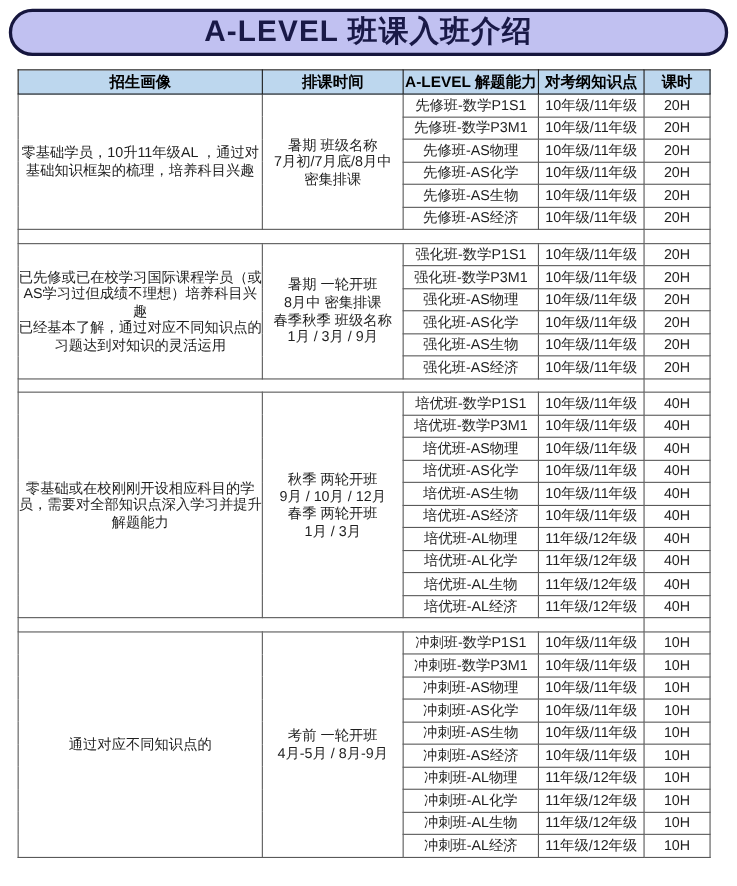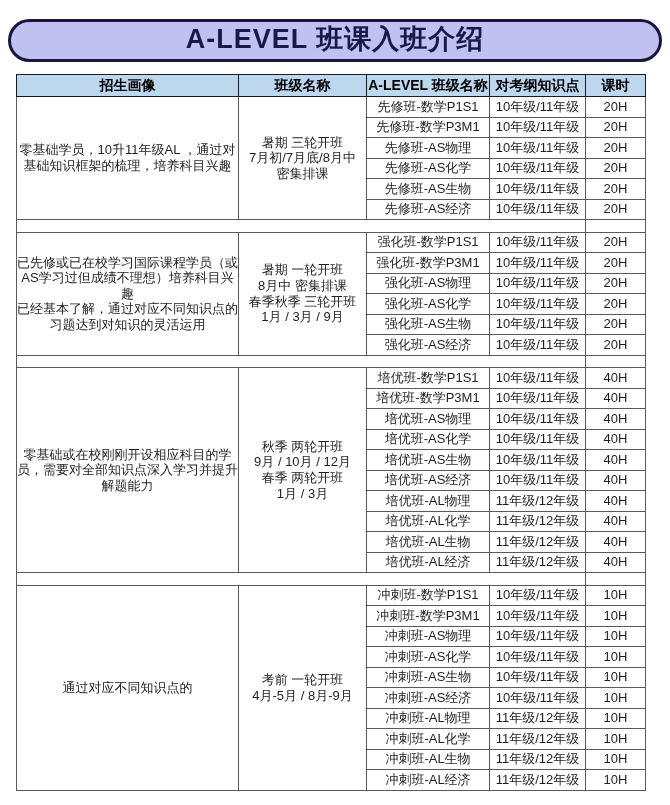--- a/index.html
+++ b/index.html
@@ -20,7 +20,7 @@
     background: #ffffff;
   }
   .banner {
-    margin: 19px 8px 0 8px;
+    margin: 8px 8px 0 8px;
     height: 37px;
     background: var(--banner-bg, #C1C1F1);
     border: 3.5px solid var(--banner-border, #16163E);

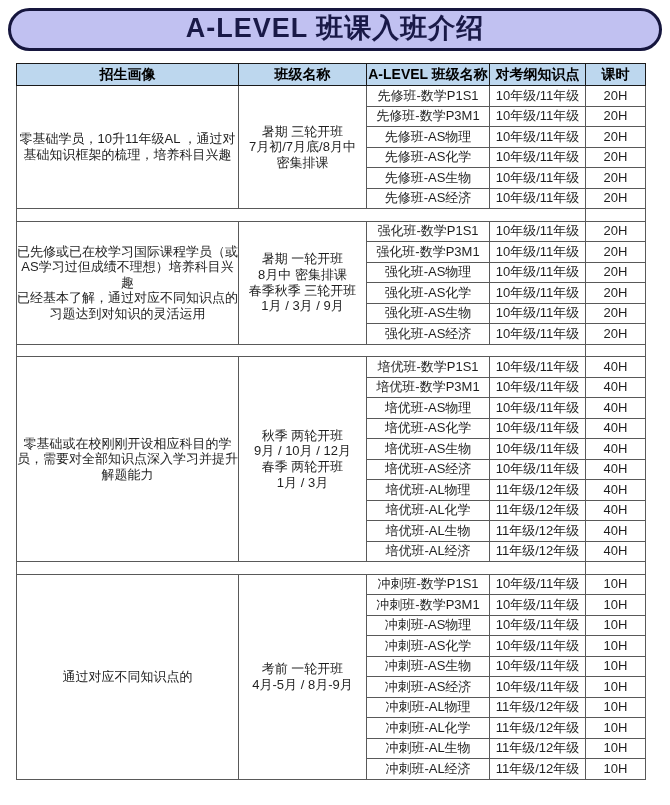--- a/index.html
+++ b/index.html
@@ -94,7 +94,7 @@
     <thead>
       <tr>
         <th>招生画像</th>
-        <th>班级名称</th>
+        <th>排课时间</th>
         <th>A-LEVEL 班级名称</th>
         <th>对考纲知识点</th>
         <th>课时</th>

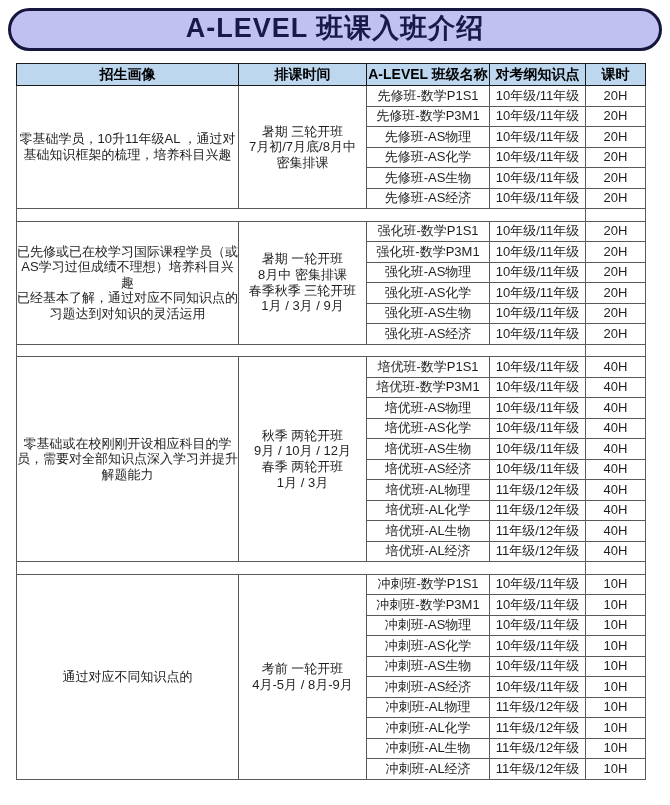--- a/index.html
+++ b/index.html
@@ -95,7 +95,7 @@
       <tr>
         <th>招生画像</th>
         <th>排课时间</th>
-        <th>A-LEVEL 班级名称</th>
+        <th>A-LEVEL 解题能力</th>
         <th>对考纲知识点</th>
         <th>课时</th>
       </tr>

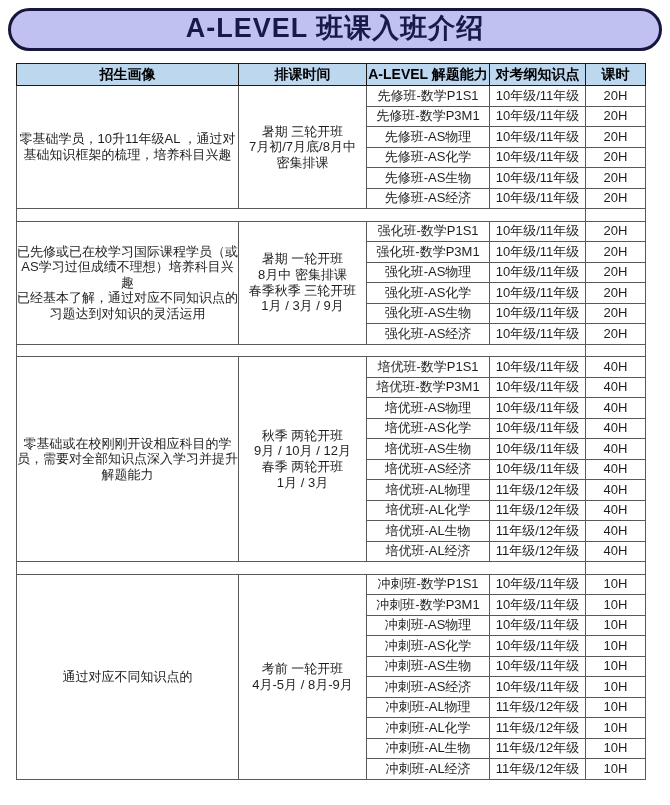--- a/index.html
+++ b/index.html
@@ -104,7 +104,7 @@
         <tr>
           <td class="profile" rowspan="6">零基础学员，10升11年级AL ，通过对
 基础知识框架的梳理，培养科目兴趣</td>
-          <td class="schedule" rowspan="6">暑期 三轮开班
+          <td class="schedule" rowspan="6">暑期 班级名称
 7月初/7月底/8月中
 密集排课</td>
           <td>先修班-数学P1S1</td>

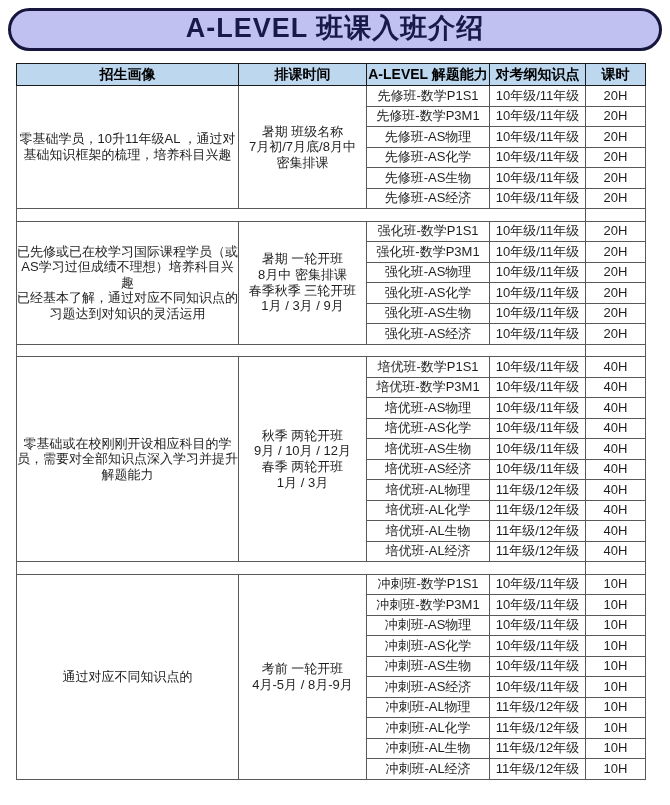--- a/index.html
+++ b/index.html
@@ -147,7 +147,7 @@
 习题达到对知识的灵活运用</td>
           <td class="schedule" rowspan="6">暑期 一轮开班
 8月中 密集排课
-春季秋季 三轮开班
+春季秋季 班级名称
 1月 / 3月 / 9月</td>
           <td>强化班-数学P1S1</td>
           <td>10年级/11年级</td>

